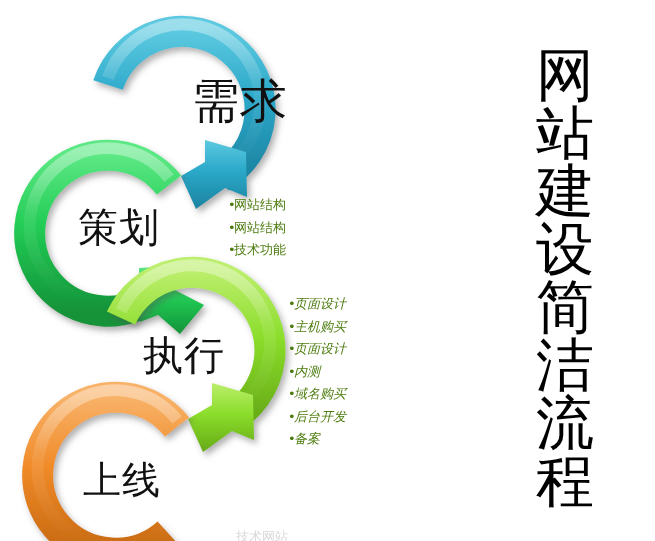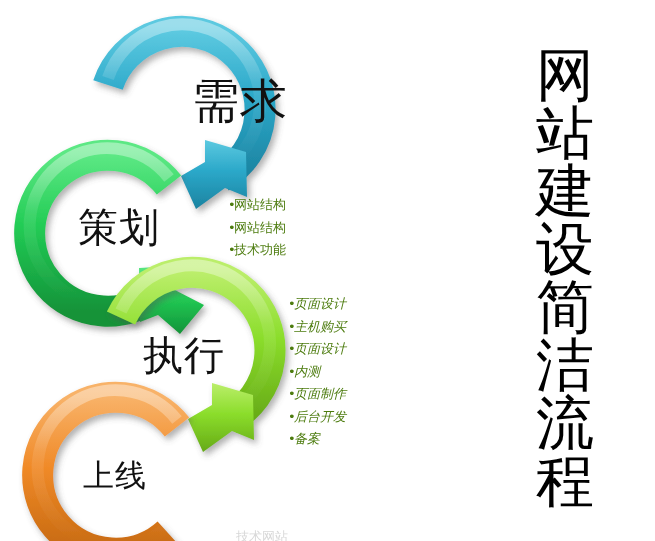--- a/index.html
+++ b/index.html
@@ -182,7 +182,7 @@
     <span class="bullet-row"><span class="dot">•</span><span>主机购买</span></span>
     <span class="bullet-row"><span class="dot">•</span><span>页面设计</span></span>
     <span class="bullet-row"><span class="dot">•</span><span>内测</span></span>
-    <span class="bullet-row"><span class="dot">•</span><span>页面制作</span></span>
+    <span class="bullet-row"><span class="dot">•</span><span>域名购买</span></span>
     <span class="bullet-row"><span class="dot">•</span><span>后台开发</span></span>
     <span class="bullet-row"><span class="dot">•</span><span>备案</span></span>
   </div>

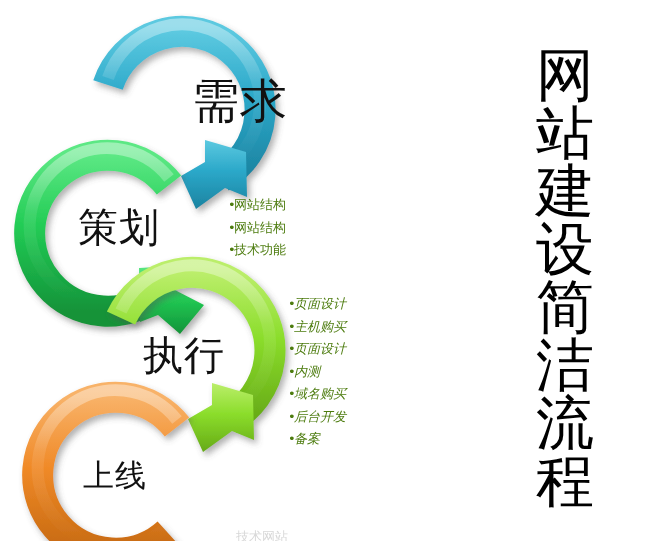--- a/index.html
+++ b/index.html
@@ -37,7 +37,7 @@
   .stage-label.s1 { left: 148px; top: 70px;  font-size: 47px; margin-left: 44px; }
   .stage-label.s2 { left: 78px;  top: 200px; font-size: 40px; }
   .stage-label.s3 { left: 143px; top: 328px; font-size: 40px; text-align: center; }
-  .stage-label.s4 { left: 83px;  top: 455px; font-size: 31px; }
+  .stage-label.s4 { left: 83px;  top: 455px; font-size: 38px; }
 
   
   .bullets {

